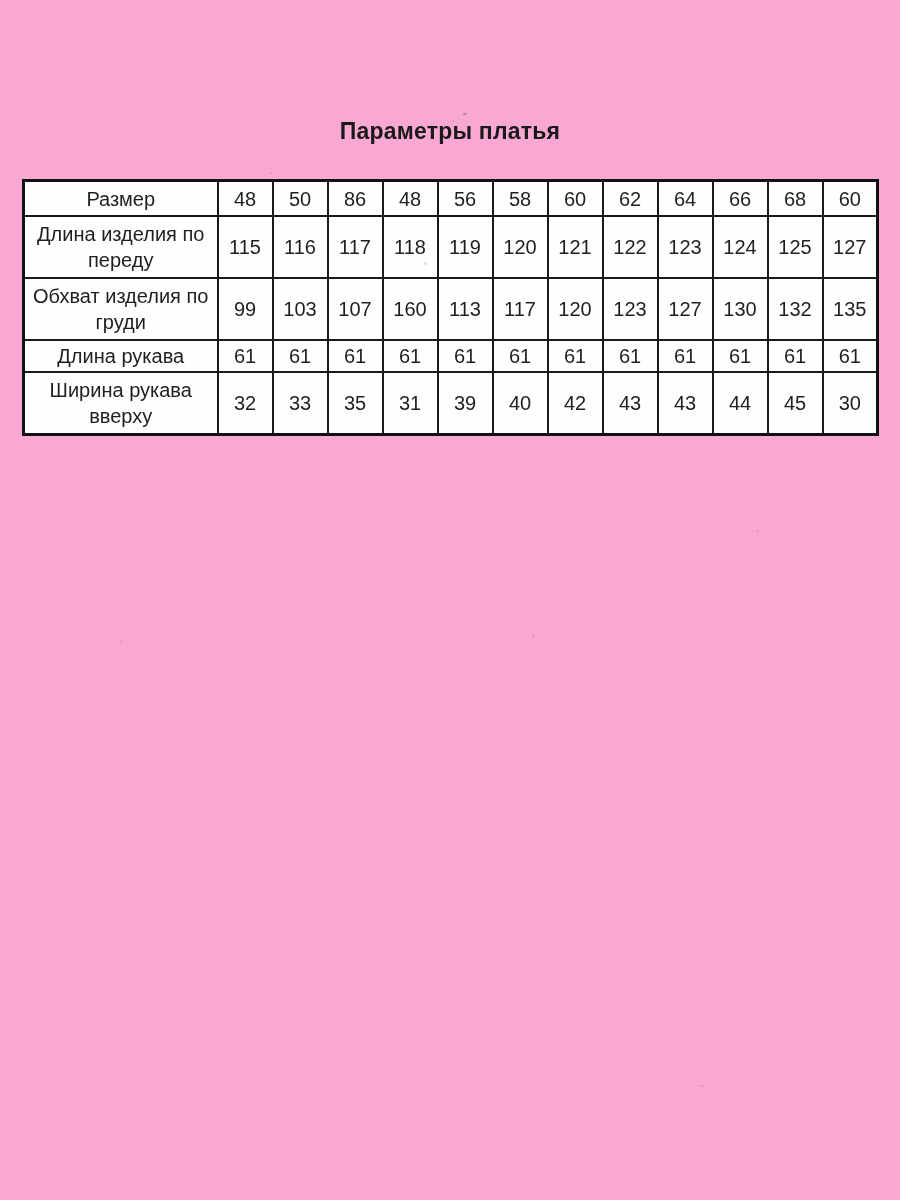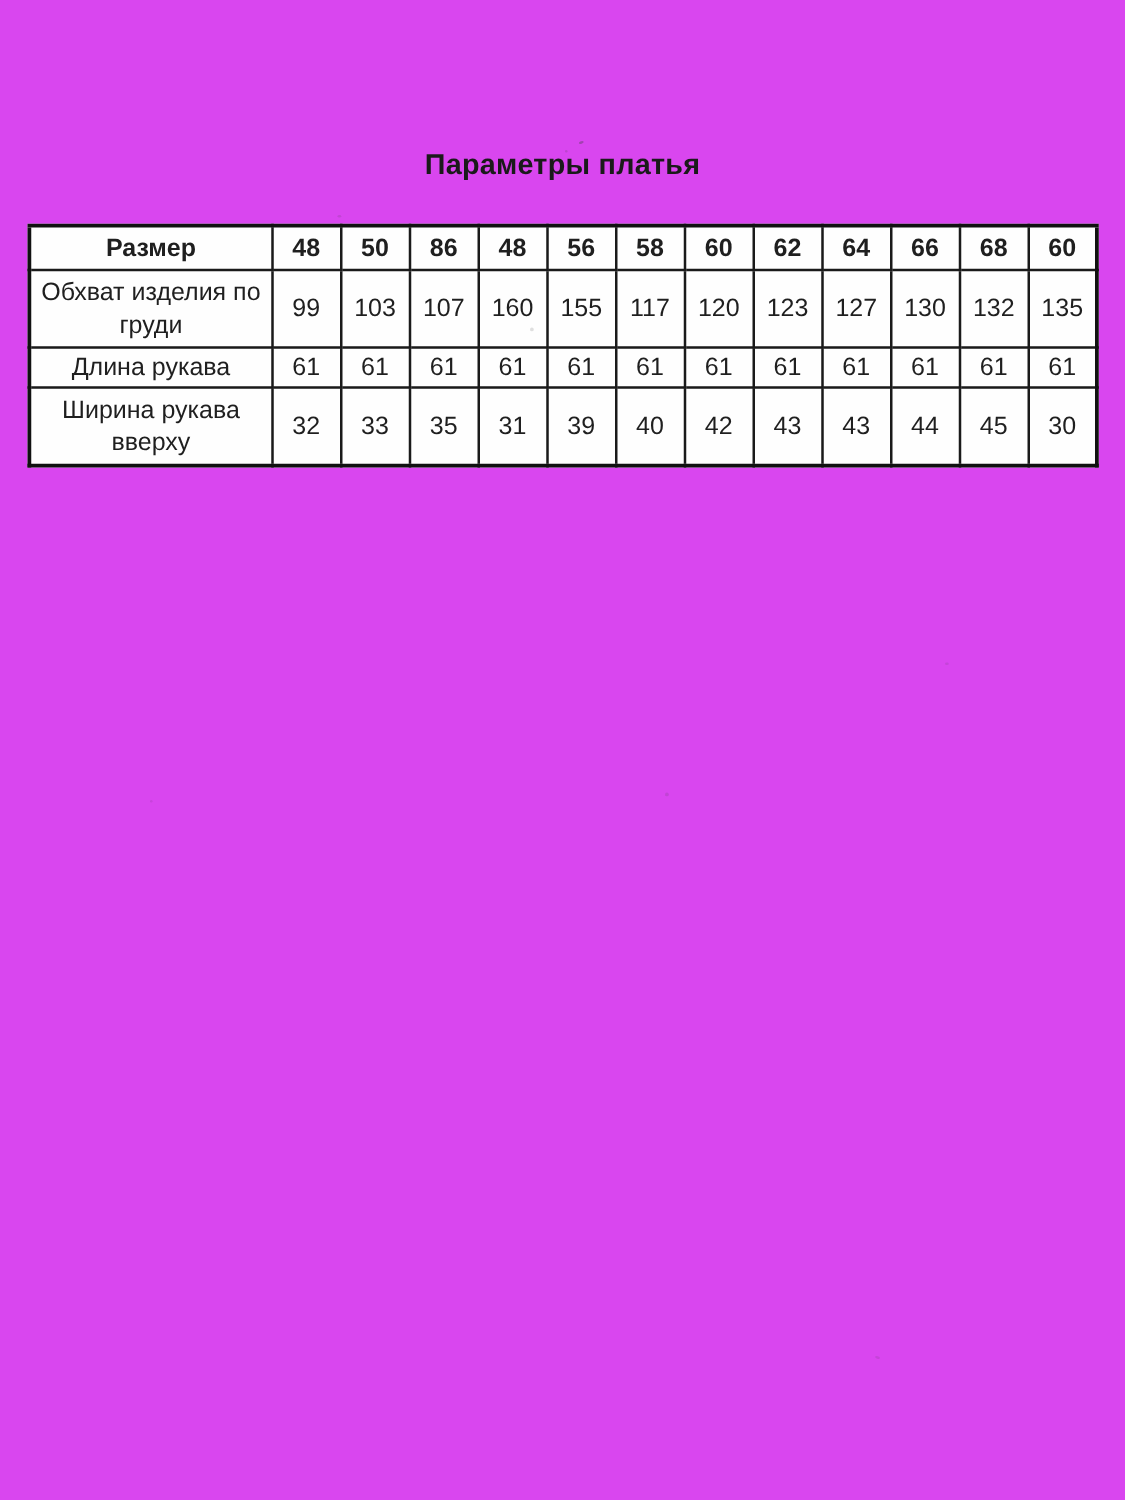--- a/index.html
+++ b/index.html
@@ -11,7 +11,7 @@
     position: relative;
     width: 900px;
     height: 1200px;
-    background: #d946ef;
+    background: #f9a8d4;
     font-family: "Liberation Sans", "DejaVu Sans", sans-serif;
     color: #1c1c1c;
     overflow: hidden;

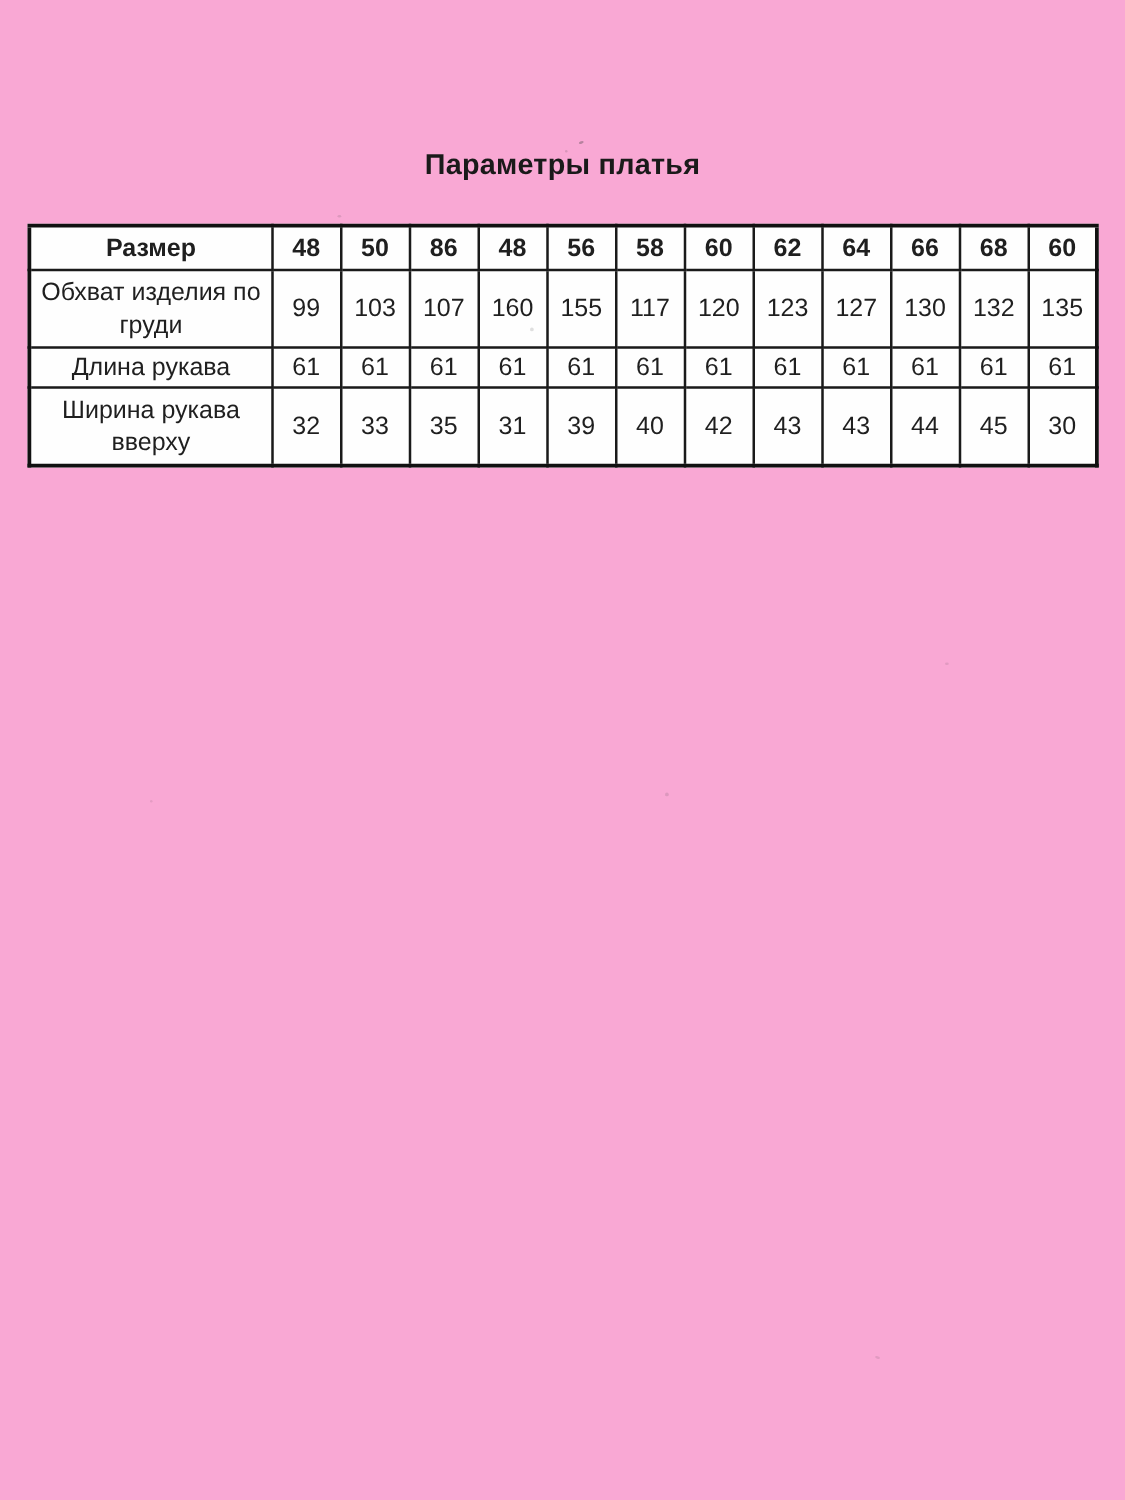--- a/index.html
+++ b/index.html
@@ -50,7 +50,7 @@
   }
   table.size-table { border: 3px solid #111111; }
   table.size-table tr.header-row th {
-    font-weight: bold;
+    font-weight: normal;
     height: 33px;
     border-bottom-width: 2px;
   }

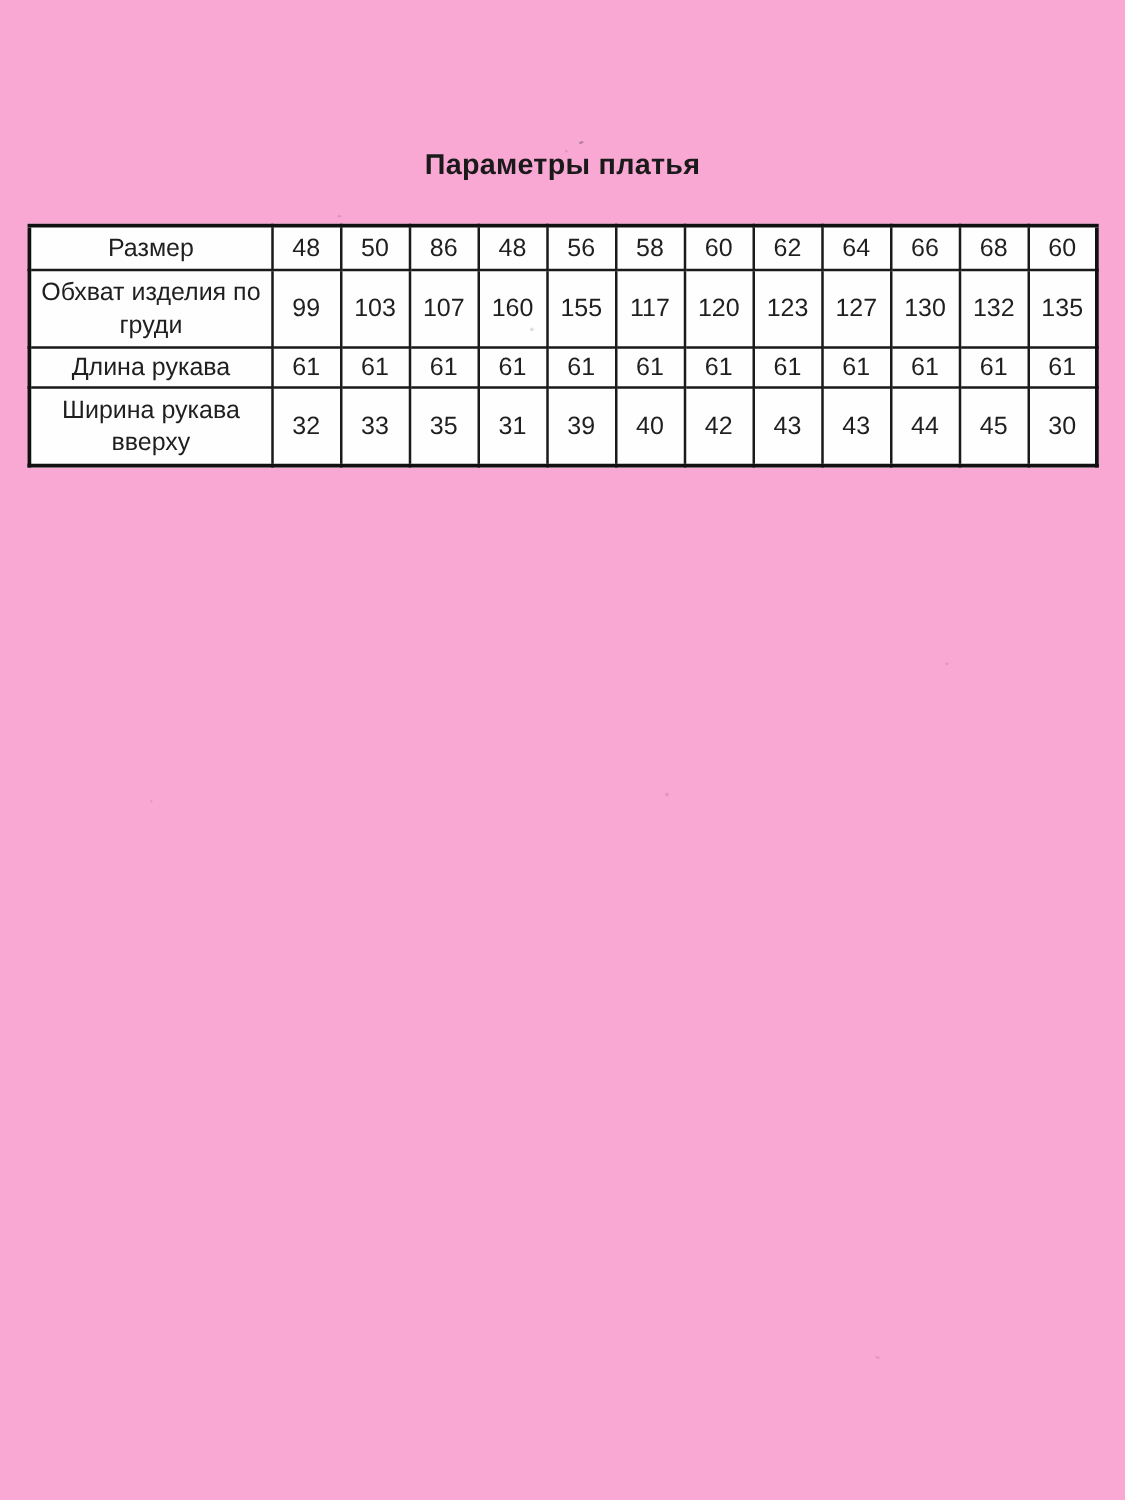--- a/index.html
+++ b/index.html
@@ -114,6 +114,21 @@
         <th>60</th>
       </tr>
 
+      <tr class="row-tall">
+        <td class="row-label">Длина изделия по переду</td>
+        <td>115</td>
+        <td>116</td>
+        <td>117</td>
+        <td>118</td>
+        <td>119</td>
+        <td>120</td>
+        <td>121</td>
+        <td>122</td>
+        <td>123</td>
+        <td>124</td>
+        <td>125</td>
+        <td>127</td>
+      </tr>
 
       <tr class="row-tall">
         <td class="row-label">Обхват изделия по груди</td>

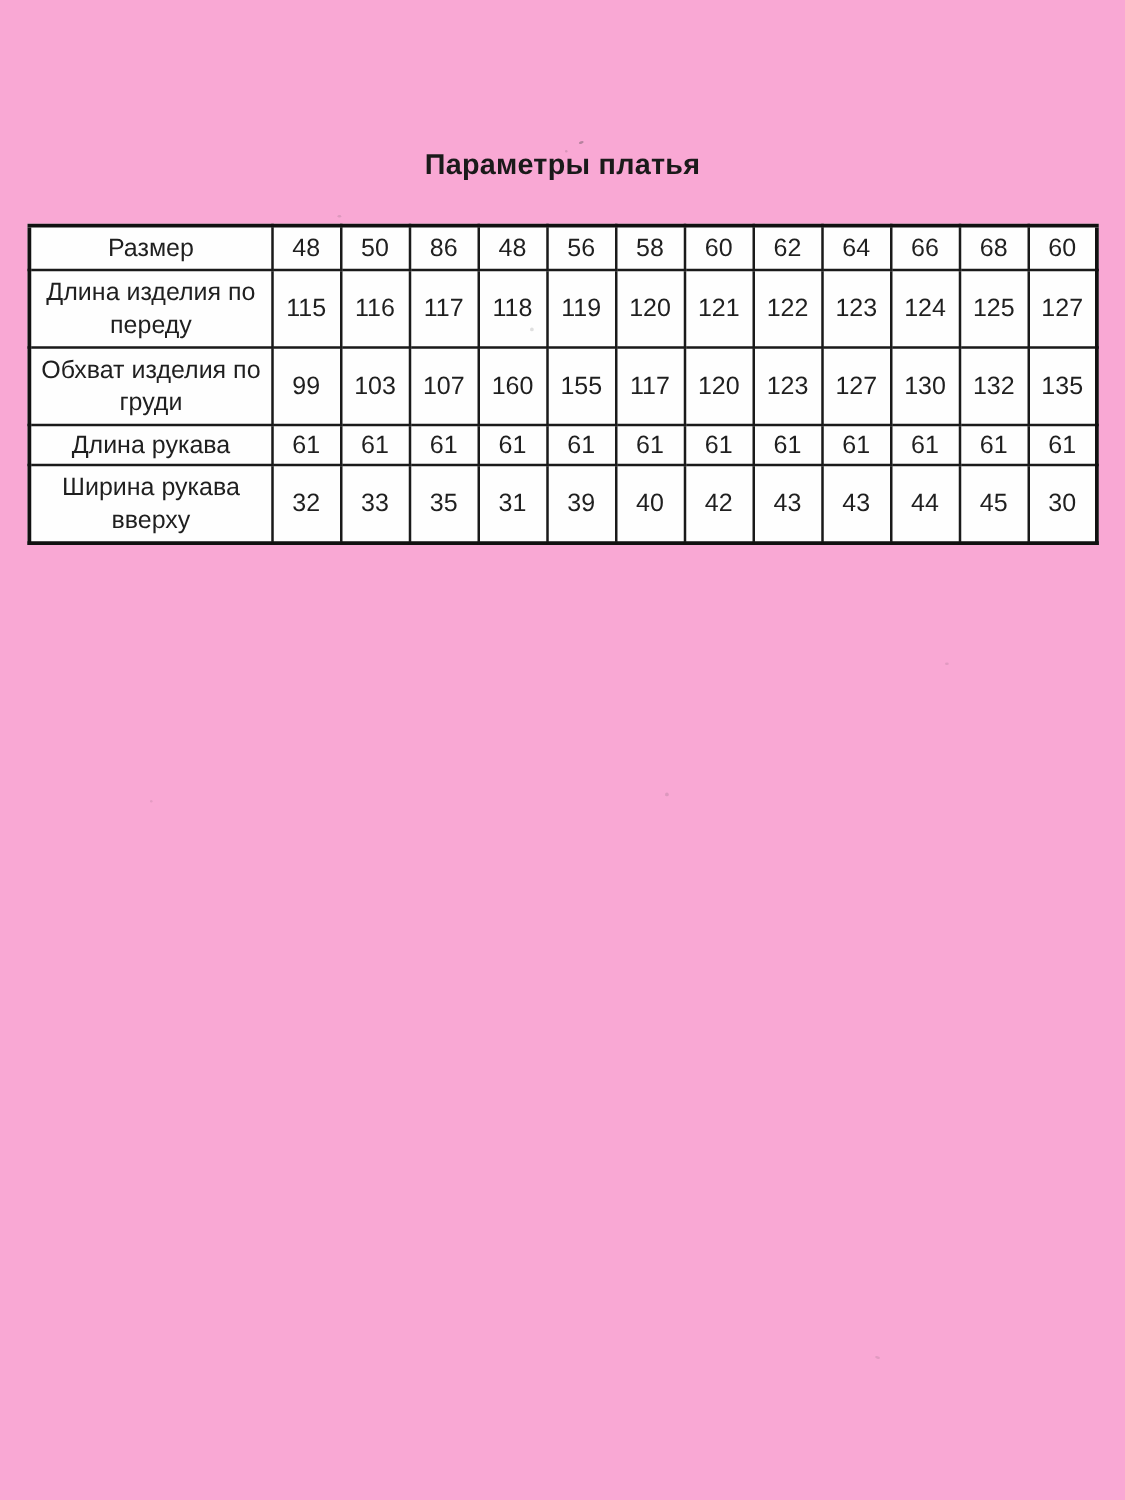--- a/index.html
+++ b/index.html
@@ -136,7 +136,7 @@
         <td>103</td>
         <td>107</td>
         <td>160</td>
-        <td>155</td>
+        <td>113</td>
         <td>117</td>
         <td>120</td>
         <td>123</td>

